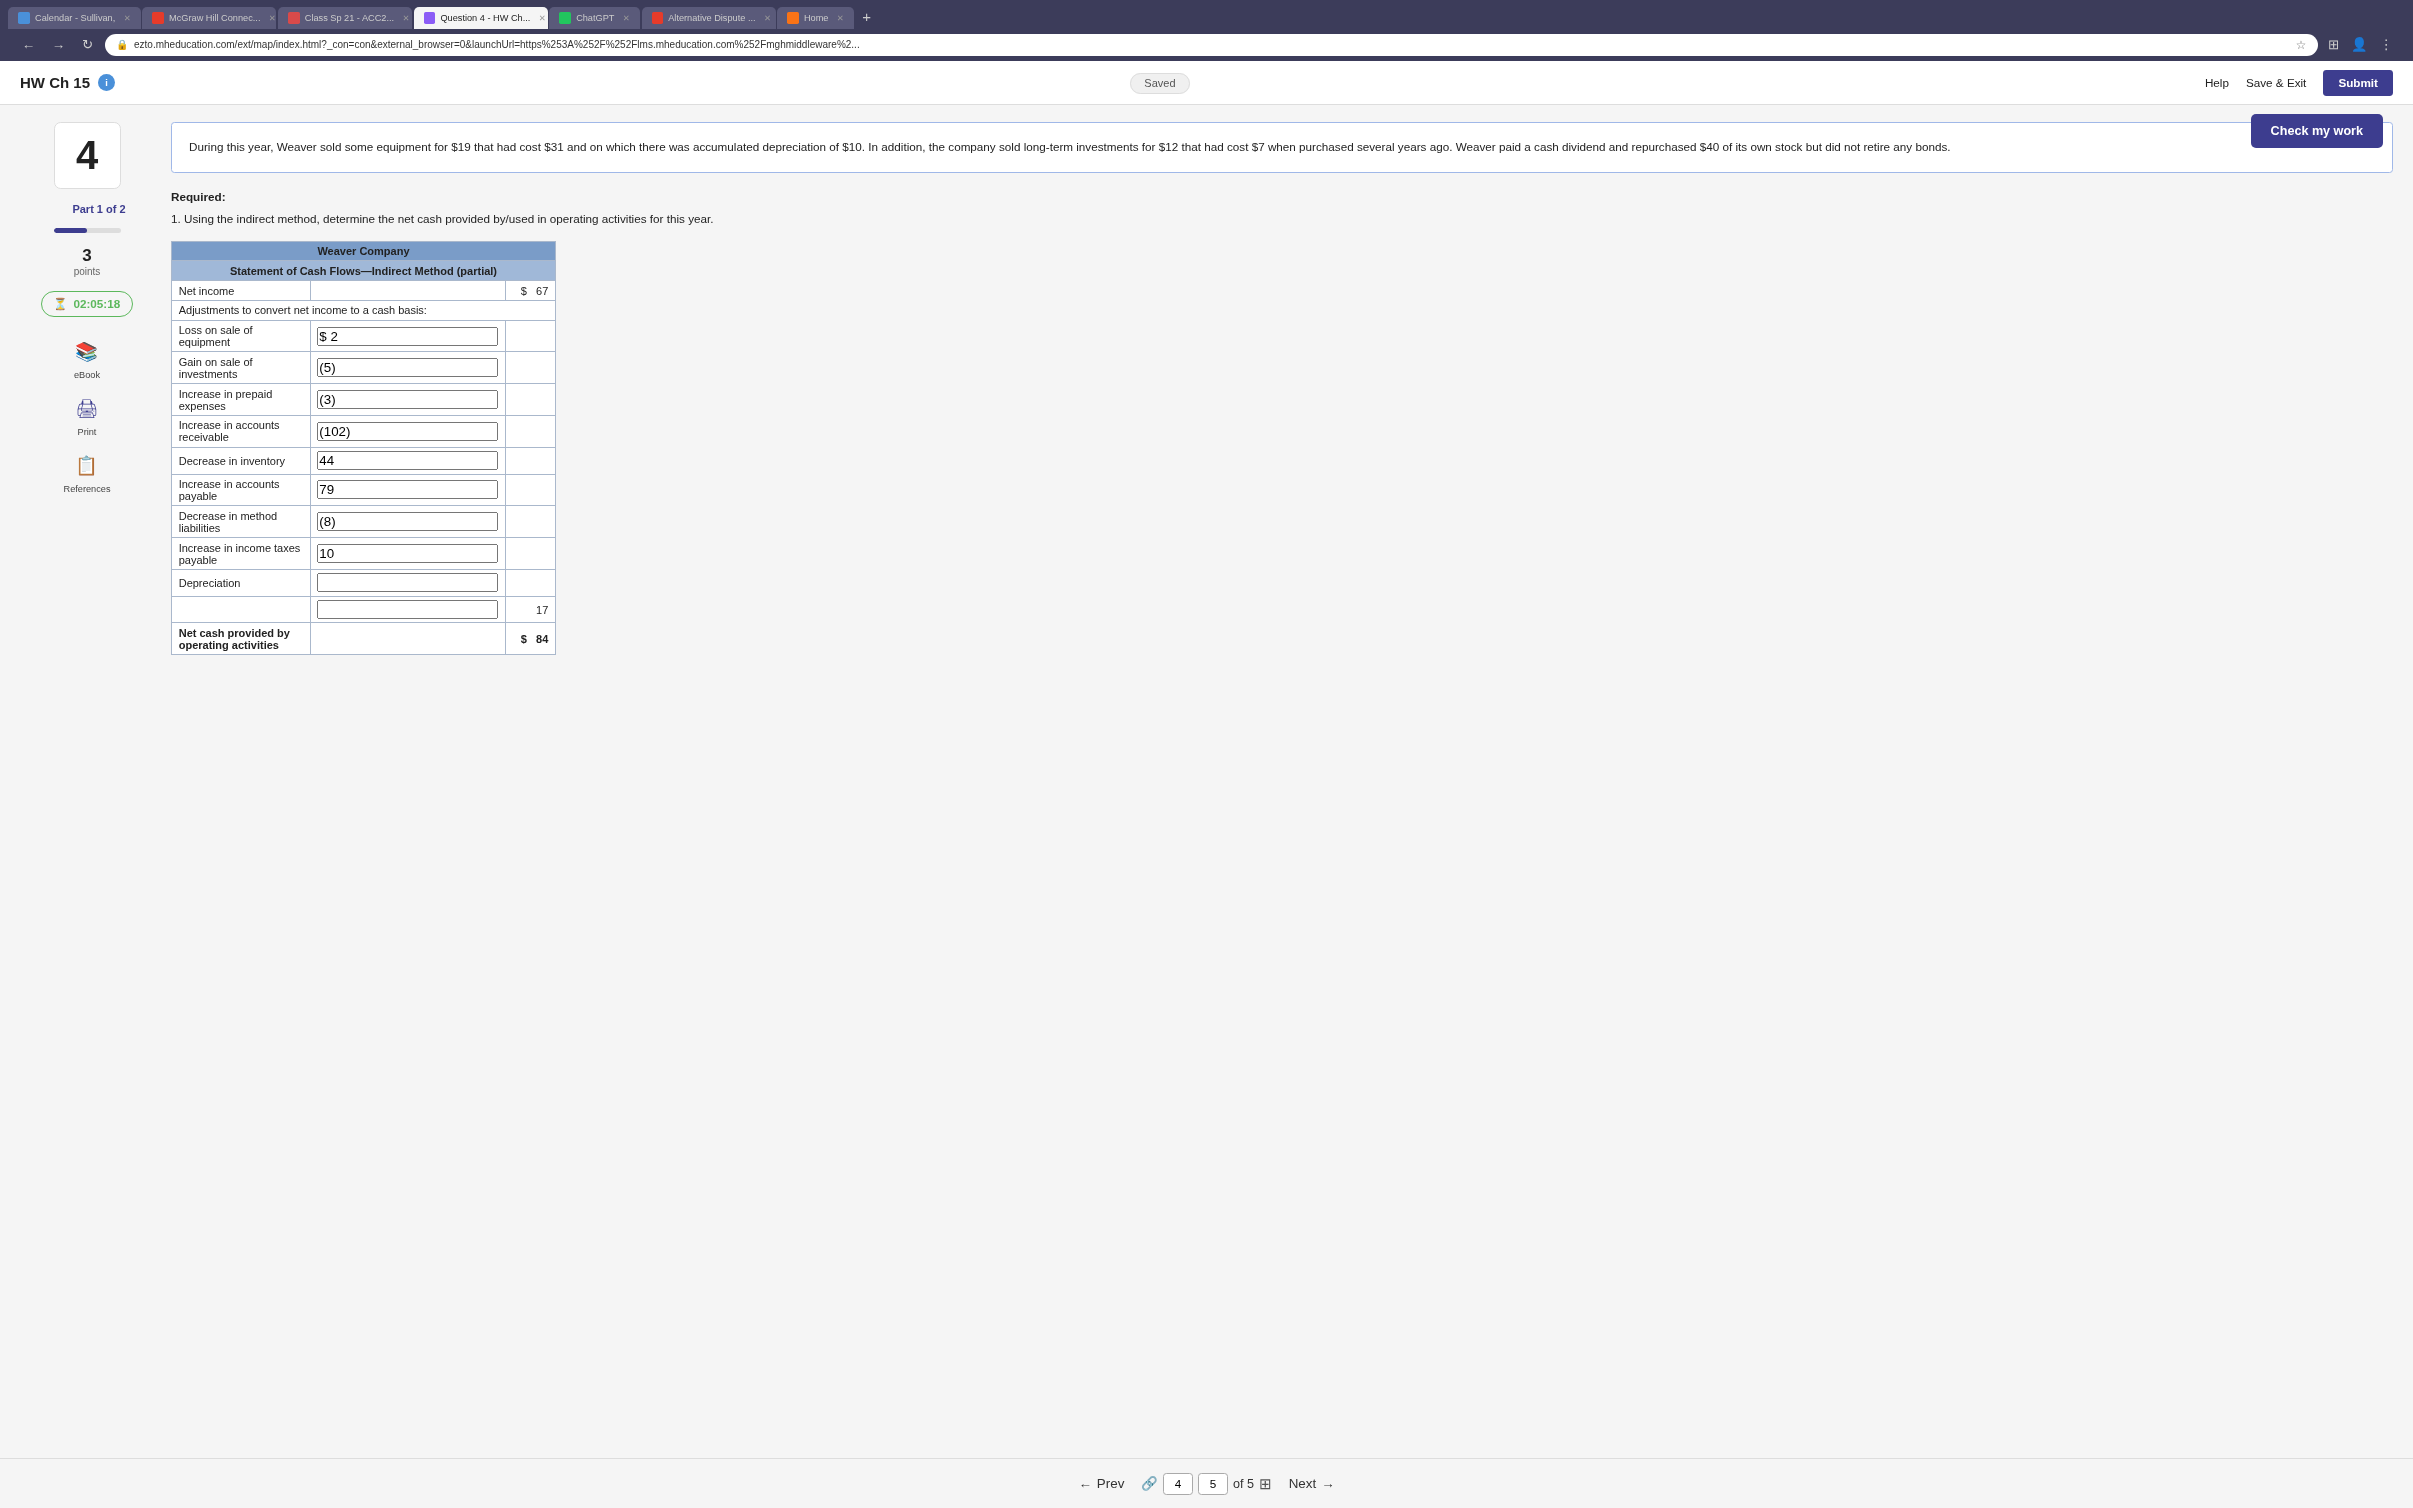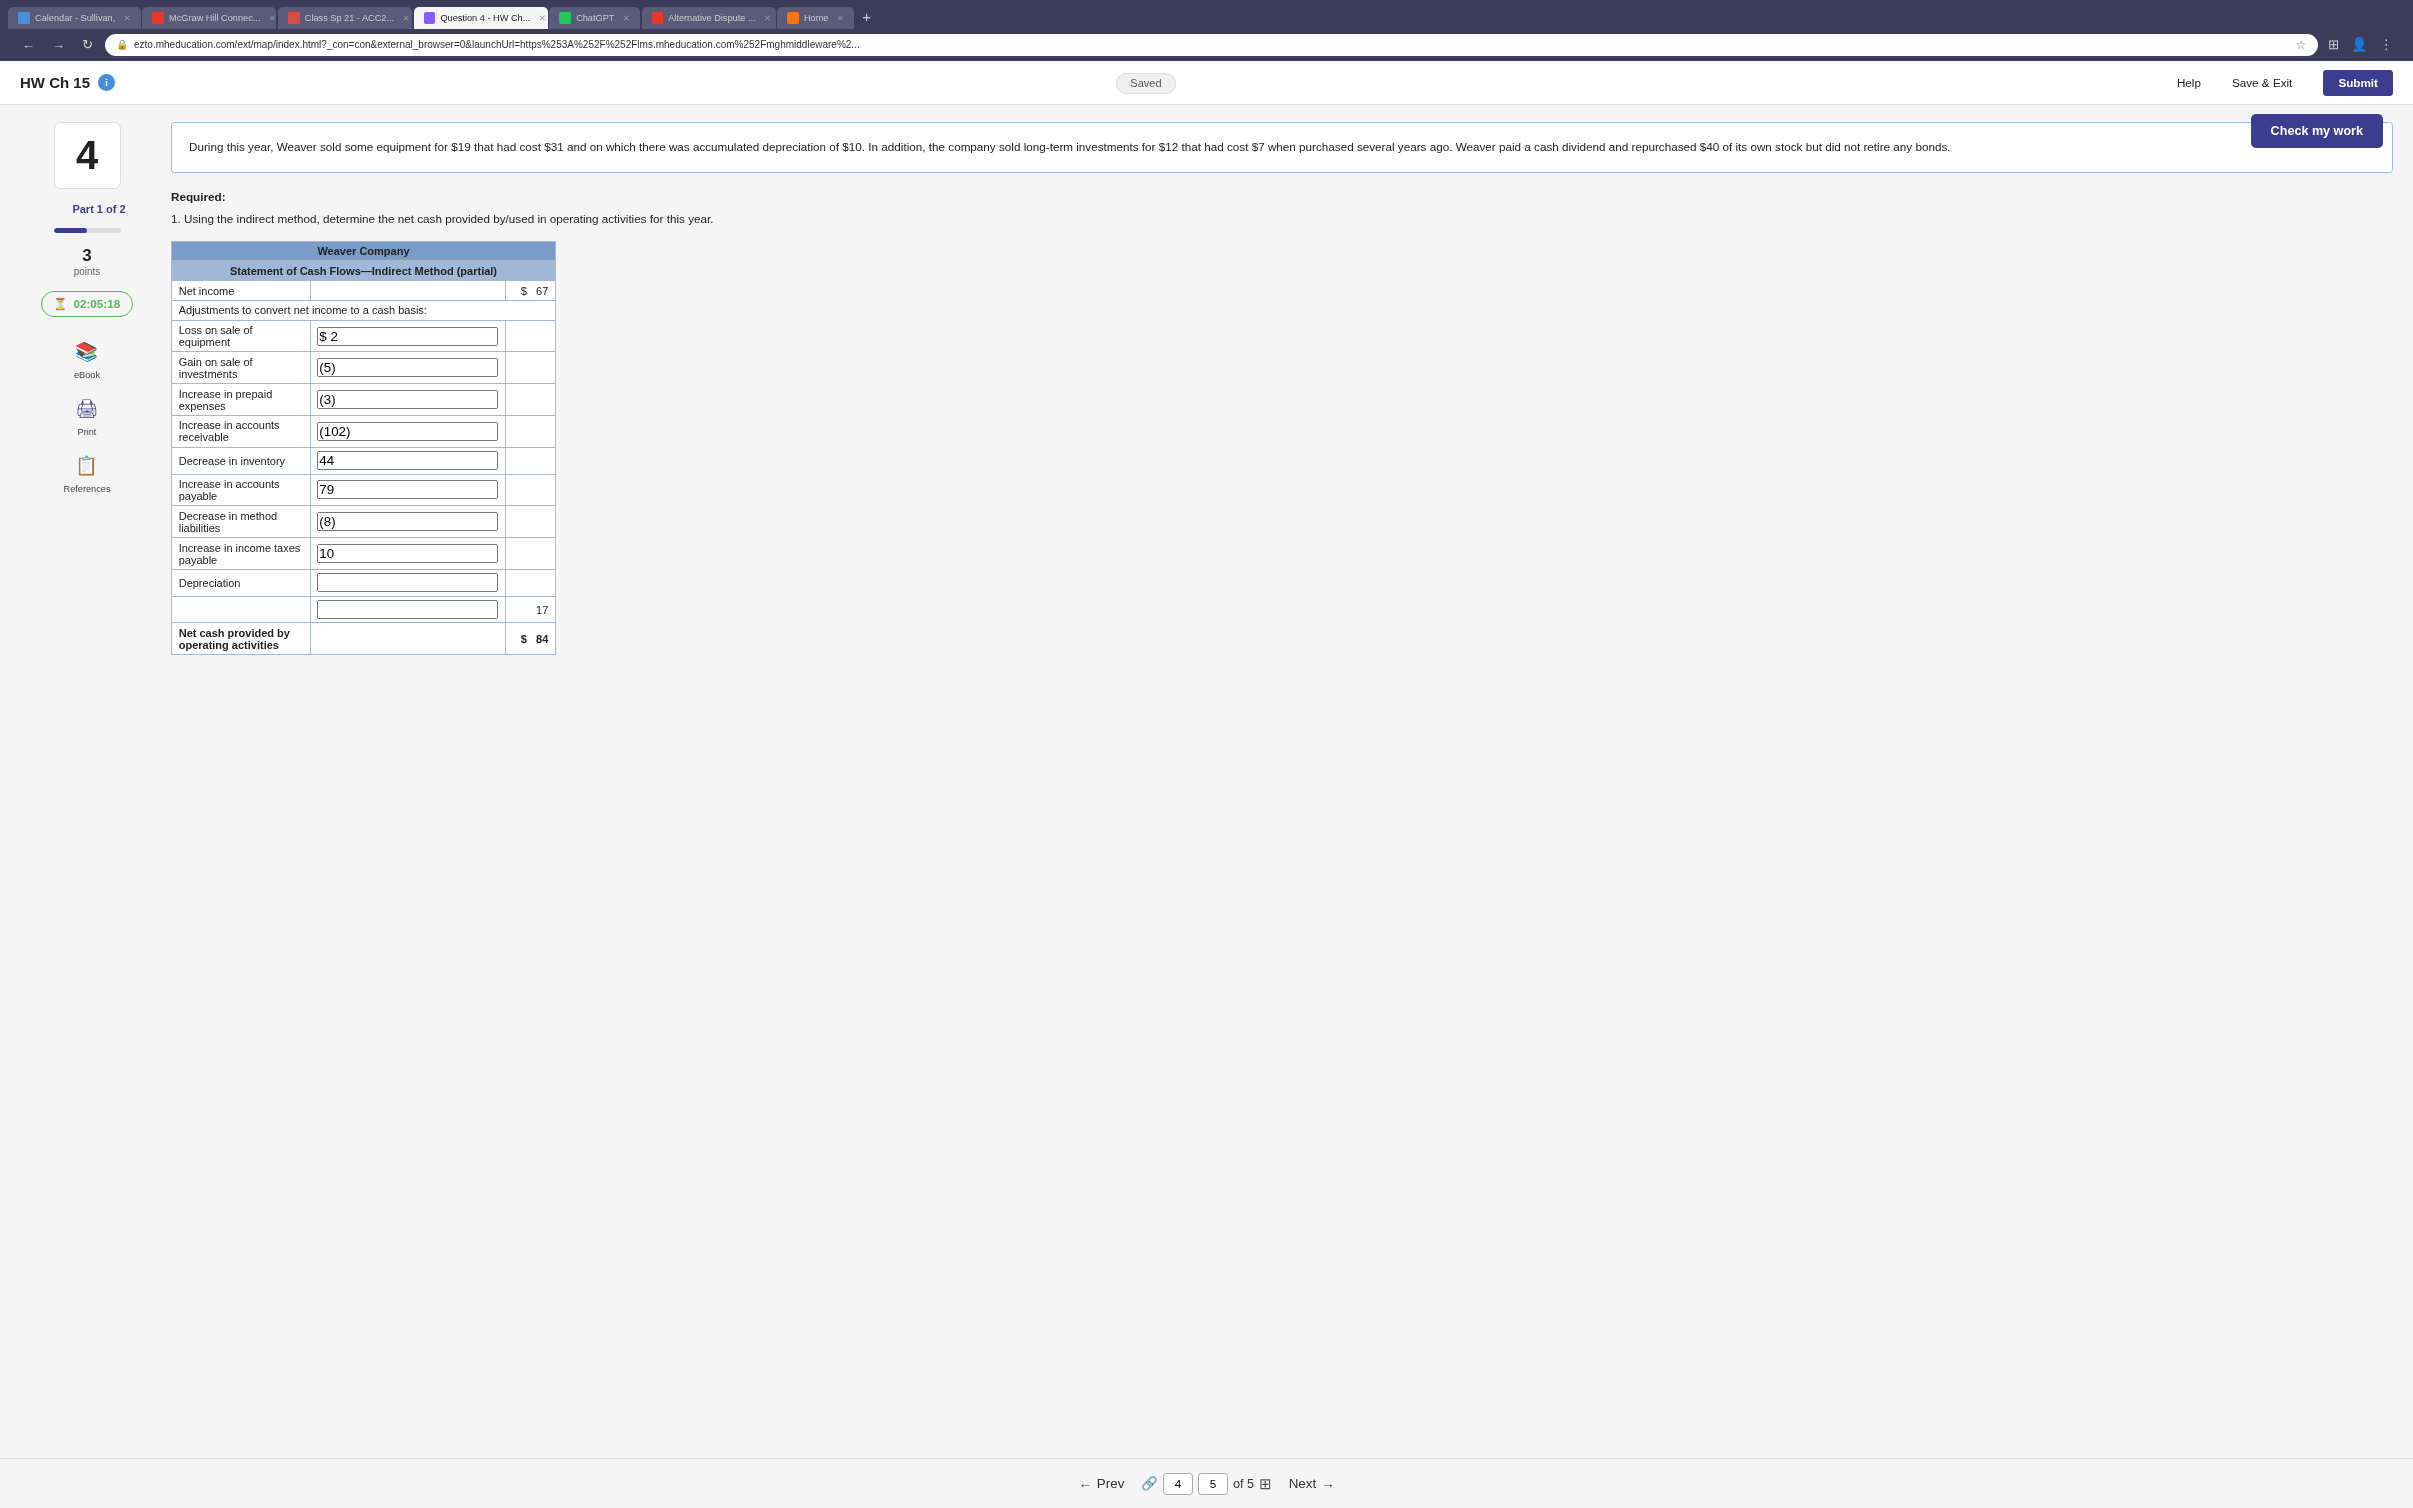--- a/index.html
+++ b/index.html
@@ -35,7 +35,7 @@
     .app-title { font-size: 15px; font-weight: 600; color: #222; display: flex; align-items: center; gap: 8px; }
     .info-icon { background: #4a90d9; color: #fff; border-radius: 50%; width: 17px; height: 17px; display: inline-flex; align-items: center; justify-content: center; font-size: 9.2px; cursor: pointer; }
     .saved-badge { background: #f0f0f0; border: 0.8px solid #ddd; border-radius: 17px; padding: 3.4px 13.4px; font-size: 11px; color: #555; }
-    .header-actions { display: flex; align-items: center; gap: 31px; }
+    .header-actions { display: flex; align-items: center; gap: 17px; }
     .header-link { color: #222; font-size: 11.7px; cursor: pointer; text-decoration: none; }
     .save-exit-btn { color: #222; font-size: 11.7px; cursor: pointer; }
     .submit-btn { background: #3d3d8f; color: #fff; border: none; border-radius: 3.4px; padding: 6.7px 15px; font-size: 11.7px; cursor: pointer; font-weight: 600; }

